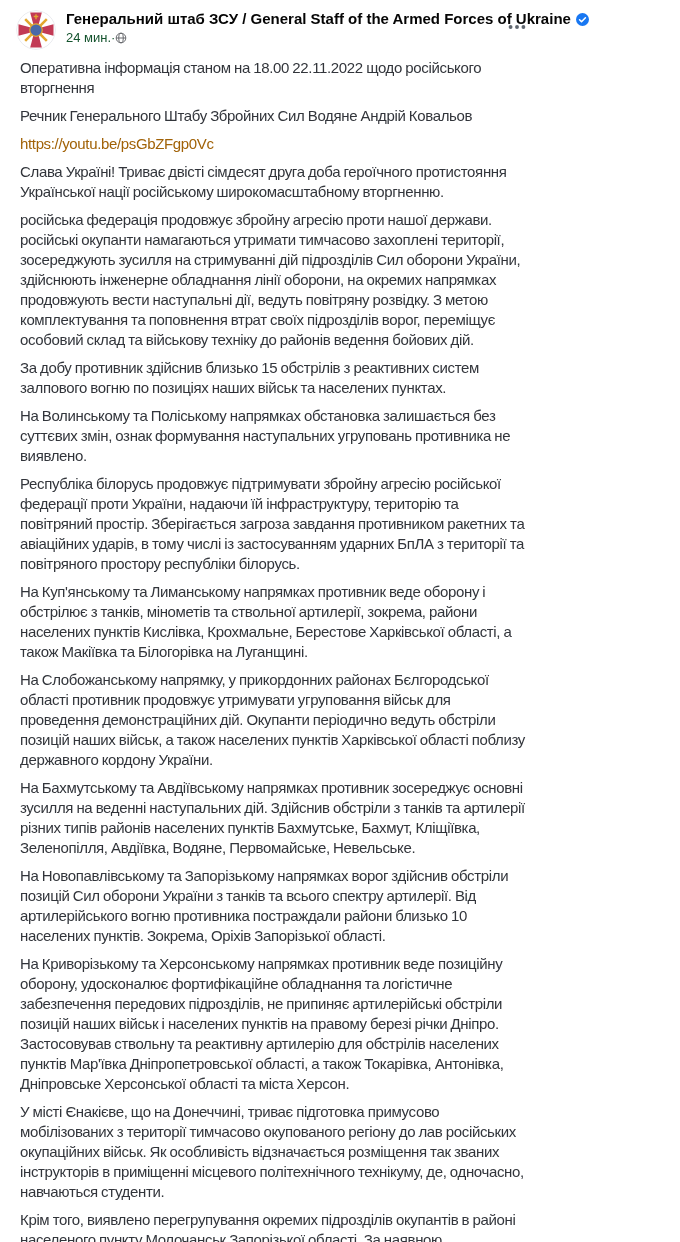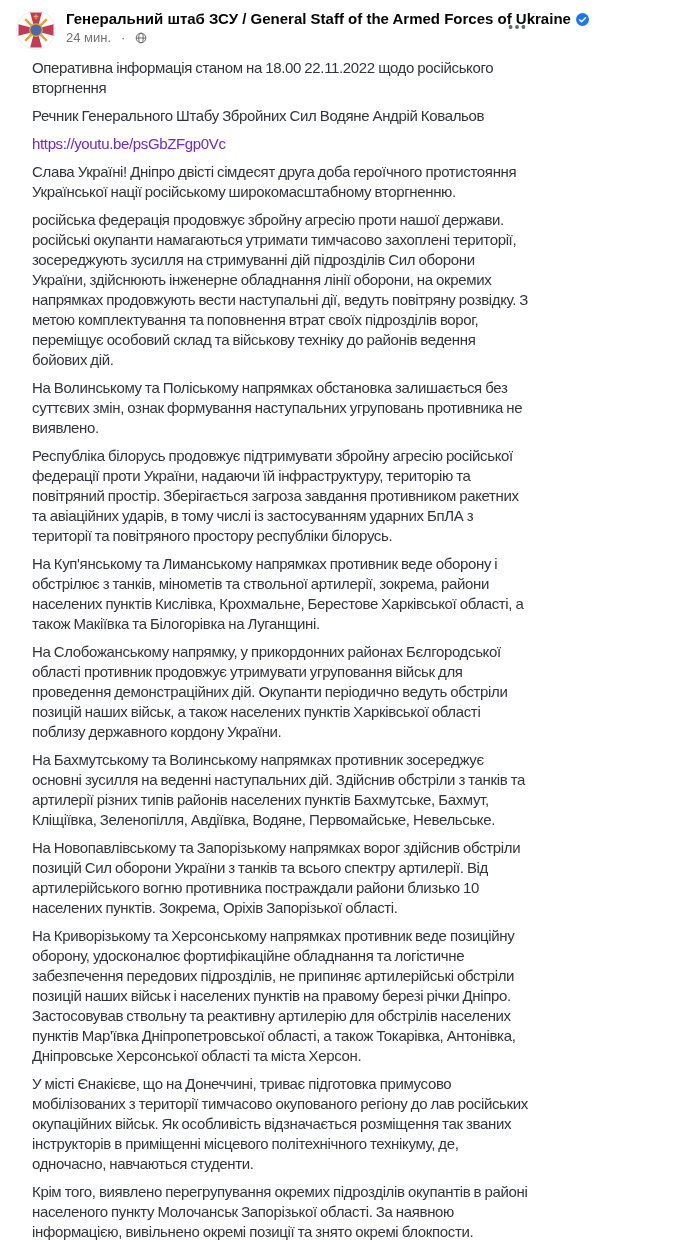--- a/index.html
+++ b/index.html
@@ -38,10 +38,10 @@
   }
   .verified { display: inline-flex; margin-top: 1px; }
   .meta-row {
-    display: flex; align-items: center; gap: 10px;
+    display: flex; align-items: center; gap: 0;
     margin-top: 3px;
     font-size: 13px;
-    color: #737373;
+    color: #14532d;
   }
   .meta-row .ts { cursor: pointer; }
   .globe { display: inline-flex; margin-top: 1px; }

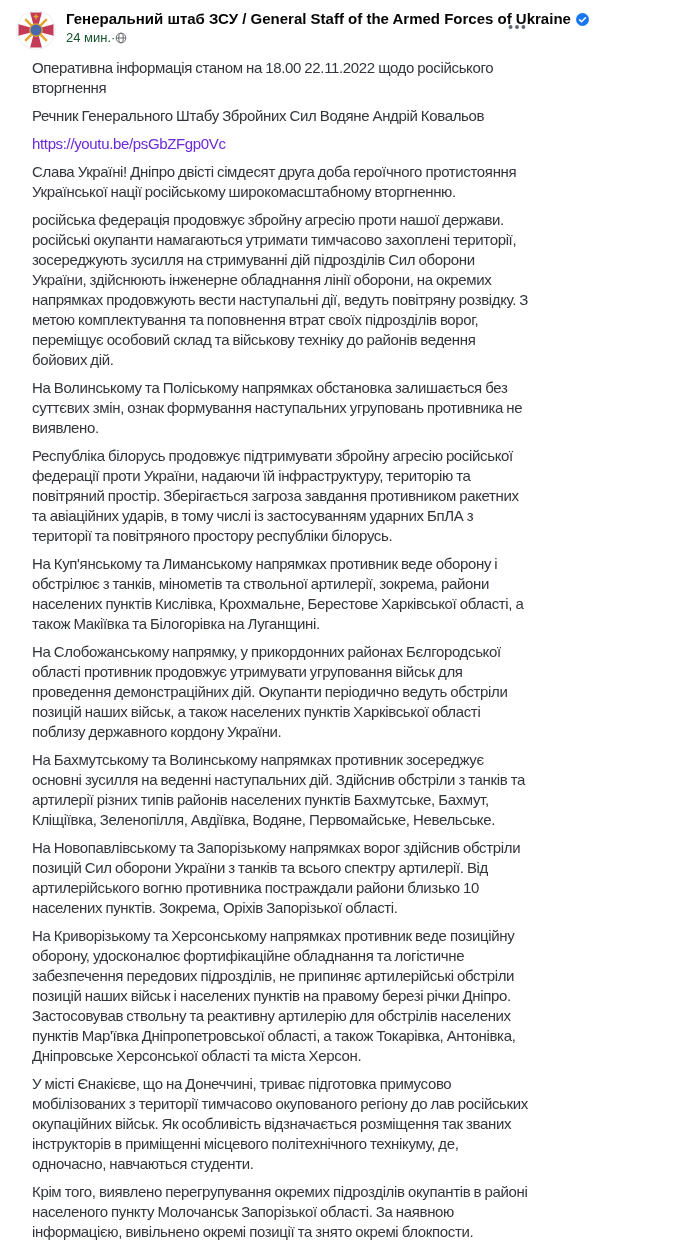--- a/index.html
+++ b/index.html
@@ -59,7 +59,7 @@
     letter-spacing: -0.35px;
     word-spacing: -0.5px;
   }
-  .post-body p { margin: 0 0 8px 16px; }
+  .post-body p { margin: 0 0 8px 4px; }
   .post-body a {
     color: #6d28d9;
     text-decoration: none;

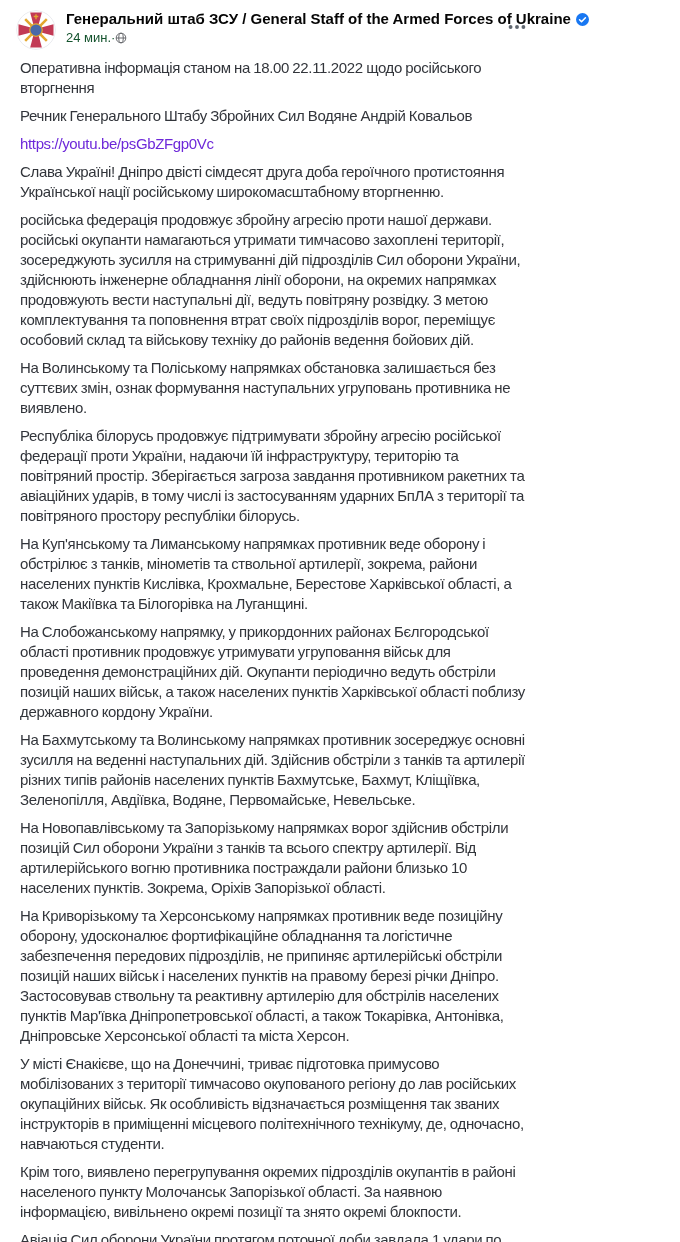--- a/index.html
+++ b/index.html
@@ -61,7 +61,7 @@
   }
   .post-body p { margin: 0 0 8px 4px; }
   .post-body a {
-    color: #6d28d9;
+    color: #a16207;
     text-decoration: none;
     cursor: pointer;
   }

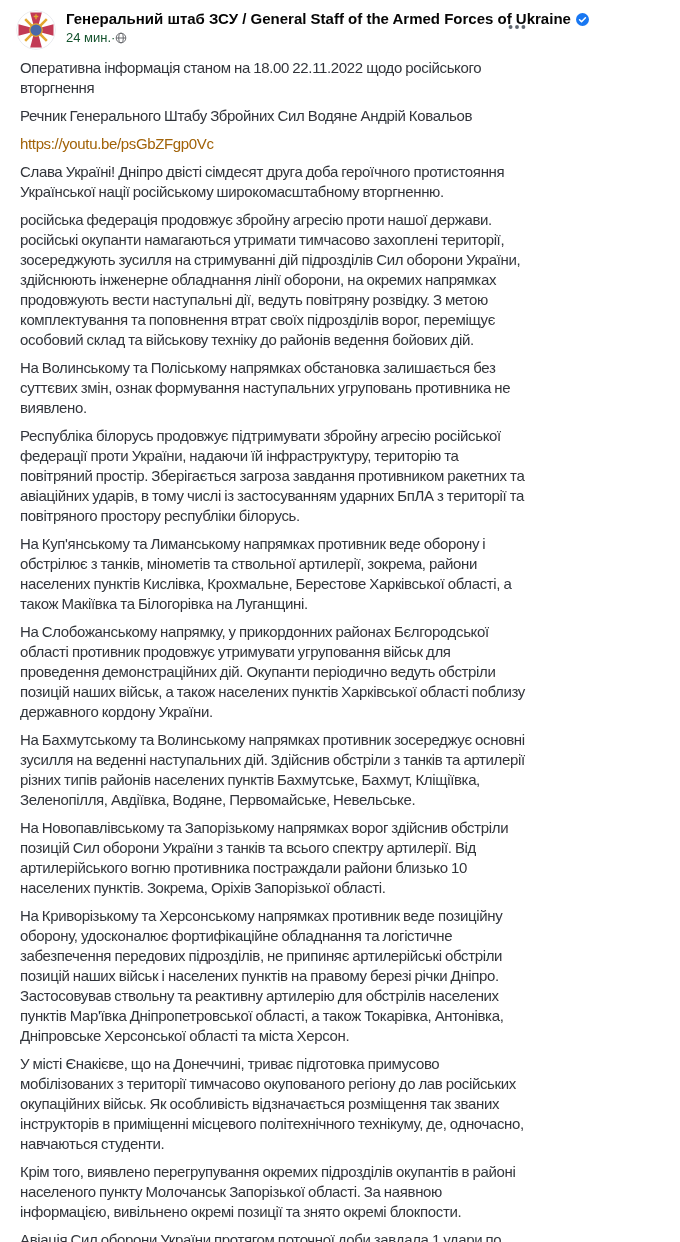--- a/index.html
+++ b/index.html
@@ -124,7 +124,7 @@
     <p>Оперативна інформація станом на 18.00 22.11.2022 щодо російського вторгнення</p>
     <p>Речник Генерального Штабу Збройних Сил Водяне Андрій Ковальов</p>
     <p><a href="#">https://youtu.be/psGbZFgp0Vc</a></p>
-    <p>Слава Україні! Дніпро двісті сімдесят друга доба героїчного протистояння Української нації російському широкомасштабному вторгненню.</p>
+    <p>Слава Україні! Триває двісті сімдесят друга доба героїчного протистояння Української нації російському широкомасштабному вторгненню.</p>
     <p>російська федерація продовжує збройну агресію проти нашої держави. російські окупанти намагаються утримати тимчасово захоплені території, зосереджують зусилля на стримуванні дій підрозділів Сил оборони України, здійснюють інженерне обладнання лінії оборони, на окремих напрямках продовжують вести наступальні дії, ведуть повітряну розвідку. З метою комплектування та поповнення втрат своїх підрозділів ворог, переміщує особовий склад та військову техніку до районів ведення бойових дій.</p>
     <p>На Волинському та Поліському напрямках обстановка залишається без суттєвих змін, ознак формування наступальних угруповань противника не виявлено.</p>
     <p>Республіка білорусь продовжує підтримувати збройну агресію російської федерації проти України, надаючи їй інфраструктуру, територію та повітряний простір. Зберігається загроза завдання противником ракетних та авіаційних ударів, в тому числі із застосуванням ударних БпЛА з території та повітряного простору республіки білорусь.</p>

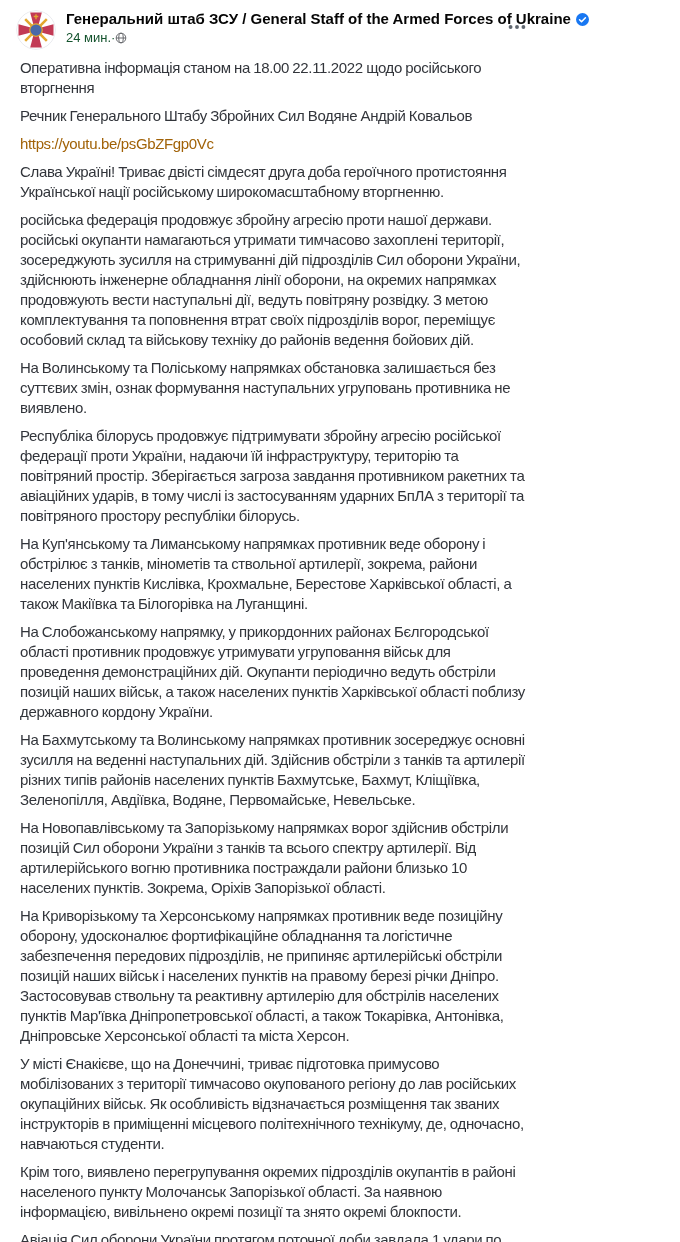--- a/index.html
+++ b/index.html
@@ -126,6 +126,7 @@
     <p><a href="#">https://youtu.be/psGbZFgp0Vc</a></p>
     <p>Слава Україні! Триває двісті сімдесят друга доба героїчного протистояння Української нації російському широкомасштабному вторгненню.</p>
     <p>російська федерація продовжує збройну агресію проти нашої держави. російські окупанти намагаються утримати тимчасово захоплені території, зосереджують зусилля на стримуванні дій підрозділів Сил оборони України, здійснюють інженерне обладнання лінії оборони, на окремих напрямках продовжують вести наступальні дії, ведуть повітряну розвідку. З метою комплектування та поповнення втрат своїх підрозділів ворог, переміщує особовий склад та військову техніку до районів ведення бойових дій.</p>
+    <p>За добу противник здійснив близько 15 обстрілів з реактивних систем залпового вогню по позиціях наших військ та населених пунктах.</p>
     <p>На Волинському та Поліському напрямках обстановка залишається без суттєвих змін, ознак формування наступальних угруповань противника не виявлено.</p>
     <p>Республіка білорусь продовжує підтримувати збройну агресію російської федерації проти України, надаючи їй інфраструктуру, територію та повітряний простір. Зберігається загроза завдання противником ракетних та авіаційних ударів, в тому числі із застосуванням ударних БпЛА з території та повітряного простору республіки білорусь.</p>
     <p>На Куп'янському та Лиманському напрямках противник веде оборону і обстрілює з танків, мінометів та ствольної артилерії, зокрема,  райони населених пунктів Кислівка, Крохмальне, Берестове Харківської області, а також Макіївка та Білогорівка на Луганщині.</p>

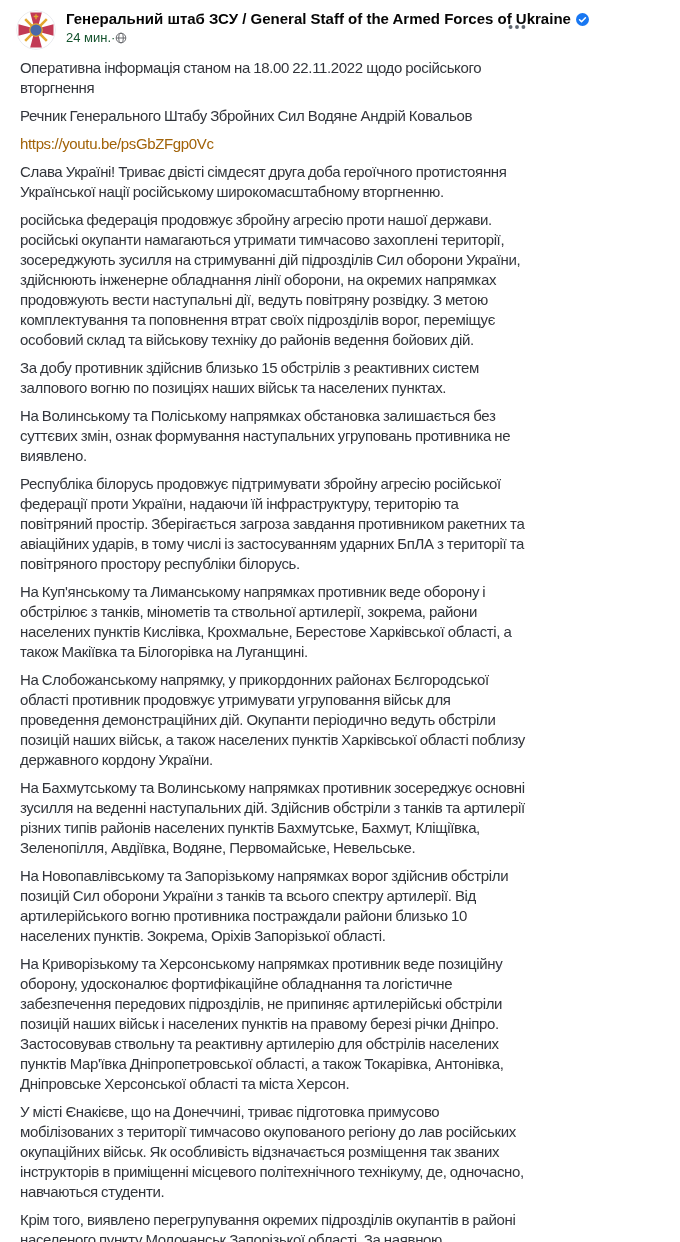--- a/index.html
+++ b/index.html
@@ -131,7 +131,7 @@
     <p>Республіка білорусь продовжує підтримувати збройну агресію російської федерації проти України, надаючи їй інфраструктуру, територію та повітряний простір. Зберігається загроза завдання противником ракетних та авіаційних ударів, в тому числі із застосуванням ударних БпЛА з території та повітряного простору республіки білорусь.</p>
     <p>На Куп'янському та Лиманському напрямках противник веде оборону і обстрілює з танків, мінометів та ствольної артилерії, зокрема,  райони населених пунктів Кислівка, Крохмальне, Берестове Харківської області, а також Макіївка та Білогорівка на Луганщині.</p>
     <p>На Слобожанському напрямку, у прикордонних районах Бєлгородської області противник продовжує утримувати угруповання військ для проведення демонстраційних дій. Окупанти періодично ведуть обстріли позицій наших військ, а також населених пунктів Харківської області поблизу державного кордону України.</p>
-    <p>На Бахмутському та Волинському напрямках противник зосереджує основні зусилля на веденні наступальних дій. Здійснив обстріли з танків та артилерії різних типів районів населених пунктів Бахмутське, Бахмут, Кліщіївка, Зеленопілля, Авдіївка, Водяне, Первомайське, Невельське.</p>
+    <p>На Бахмутському та Авдіївському напрямках противник зосереджує основні зусилля на веденні наступальних дій. Здійснив обстріли з танків та артилерії різних типів районів населених пунктів Бахмутське, Бахмут, Кліщіївка, Зеленопілля, Авдіївка, Водяне, Первомайське, Невельське.</p>
     <p>На Новопавлівському та Запорізькому напрямках ворог здійснив обстріли позицій Сил оборони України з танків та всього спектру артилерії. Від артилерійського вогню противника постраждали райони близько 10 населених пунктів. Зокрема, Оріхів Запорізької області.</p>
     <p>На Криворізькому та Херсонському напрямках противник веде позиційну оборону, удосконалює фортифікаційне обладнання та логістичне забезпечення передових підрозділів, не припиняє артилерійські обстріли позицій наших військ і населених пунктів на правому березі річки Дніпро. Застосовував ствольну та реактивну артилерію для обстрілів населених пунктів Мар'ївка Дніпропетровської області, а також Токарівка, Антонівка, Дніпровське Херсонської області та міста Херсон.</p>
     <p>У місті Єнакієве, що на Донеччині, триває підготовка примусово мобілізованих з території тимчасово окупованого регіону до лав російських окупаційних військ. Як особливість відзначається розміщення так званих інструкторів в приміщенні місцевого політехнічного технікуму, де, одночасно, навчаються студенти.</p>

